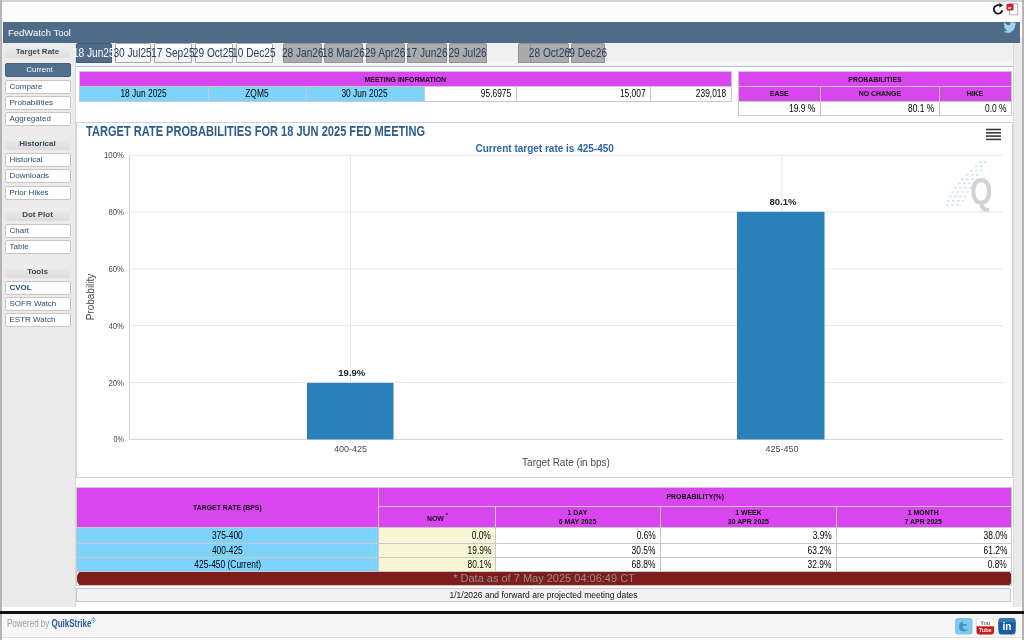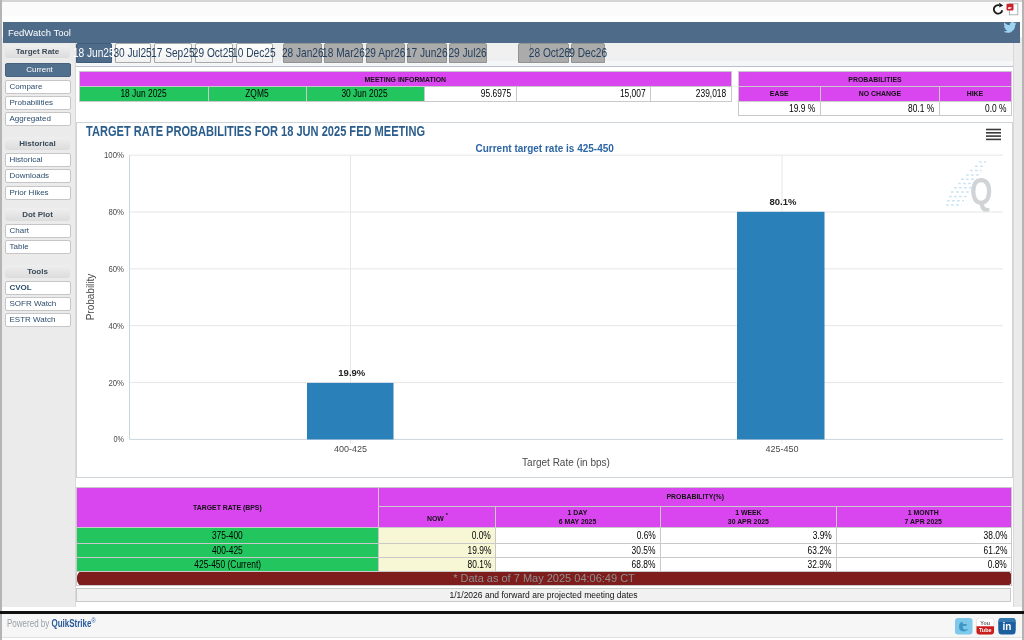--- a/index.html
+++ b/index.html
@@ -47,7 +47,7 @@
 .dtab table { width:100%; }
 .dtab td, .dtab th { border:1px solid #c9c9c9; overflow:hidden; white-space:nowrap; }
 .dtab .hd { background:#d946ef; font-weight:bold; font-size:7.5px; text-align:center; color:#111; }
-.dtab .v { background:#22c55e; text-align:center; }
+.dtab .v { background:#7dd3fc; text-align:center; }
 .dtab .vr { background:#fff; text-align:right; padding-right:4px; }
 .dtab .yel { background:#f7f7d6; }
 </style>

